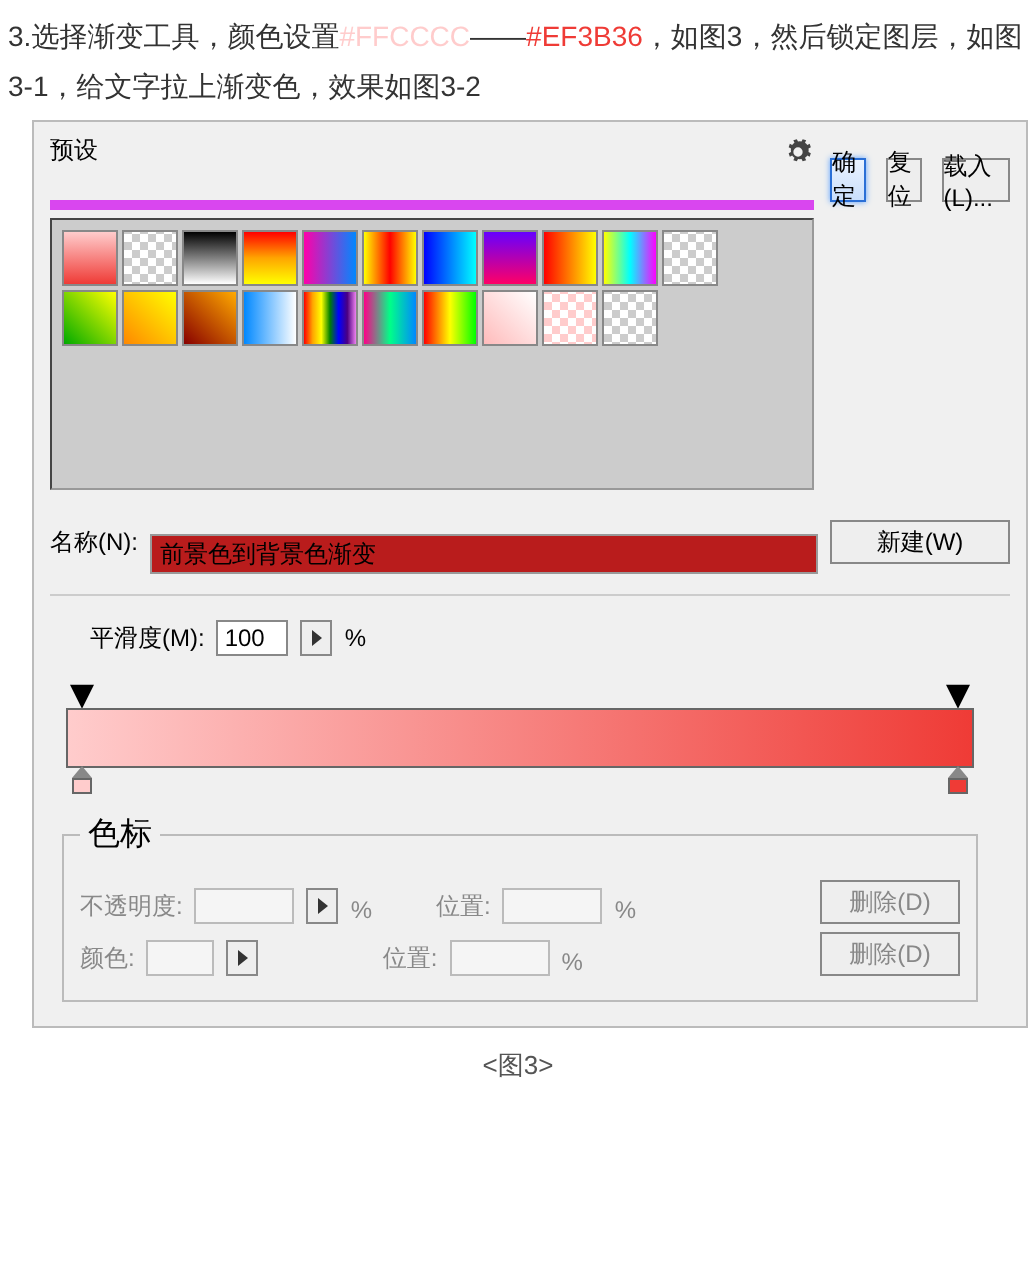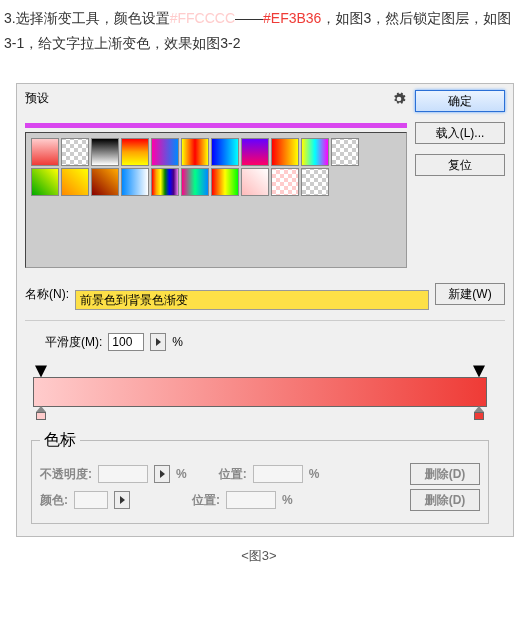--- a/index.html
+++ b/index.html
@@ -4,7 +4,7 @@
 <style>
   * { box-sizing: border-box; margin: 0; padding: 0; }
   body { font-family: "Microsoft YaHei", SimSun, sans-serif; font-size: 12px; background: #fff; width: 518px; }
-  .instructions { padding: 6px 4px 27px 4px; font-size: 14px; line-height: 1.8; color: #333; }
+  .instructions { padding: 6px 4px 4px 4px; font-size: 14px; line-height: 1.8; color: #333; }
   .instructions .hex1 { color: #FFCCCC; }
   .instructions .hex2 { color: #EF3B36; }
   .panel { background: #f0f0f0; border: 1px solid #bbb; margin: 0 4px 0 16px; padding: 6px 8px 8px 8px; position: relative; }

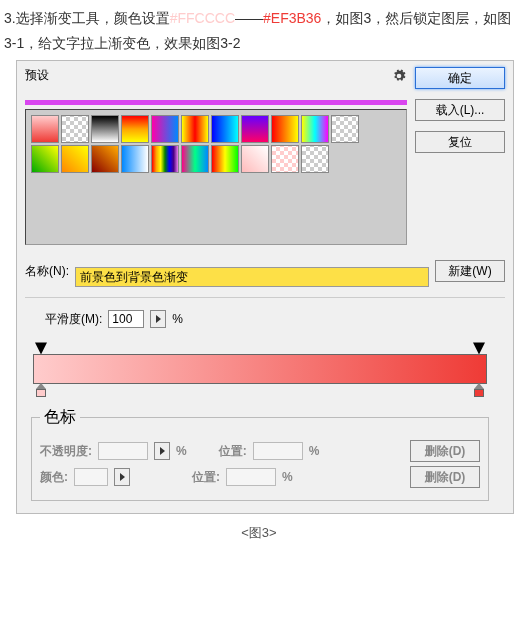--- a/index.html
+++ b/index.html
@@ -16,7 +16,7 @@
   .preset-well { background: #ccc; border: 1px inset #999; padding: 4px; height: 136px; overflow: hidden; }
   .swatch-row { display: flex; gap: 0; }
   .swatch { width: 28px; height: 28px; border: 1px solid #888; margin: 1px; }
-  .btns { display: flex; flex-direction: column; gap: 10px; width: 90px; margin-top: 0; }
+  .btns { display: flex; flex-direction: row; gap: 10px; width: 90px; margin-top: 12px; }
   .btn { height: 22px; border: 1px solid #888; background: #eee; font-size: 12px; display:flex;align-items:center;justify-content:center; cursor:pointer;}
   .btn.primary { border: 1px solid #2a6fd6; background: linear-gradient(#eaf3ff,#c9dffc); box-shadow: 0 0 3px #5aa0ff; }
   .name-row { display: flex; align-items: center; margin-top: 10px; gap: 6px; }

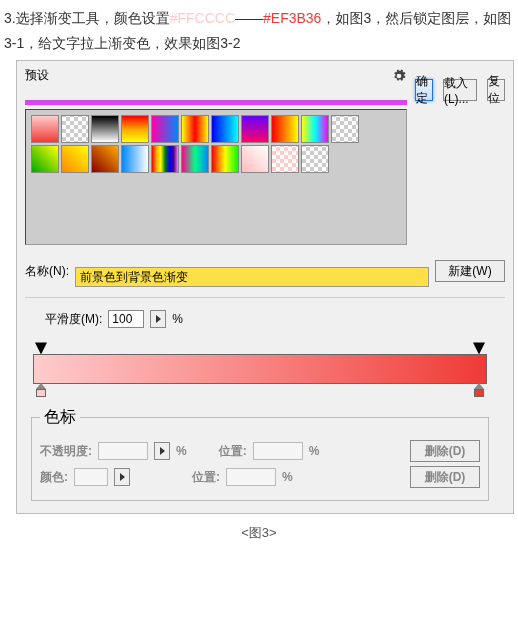--- a/index.html
+++ b/index.html
@@ -91,8 +91,8 @@
     </div>
     <div class="btns">
       <div class="btn primary">确定</div>
+      <div class="btn">复位</div>
       <div class="btn">载入(L)...</div>
-      <div class="btn">复位</div>
     </div>
   </div>
 

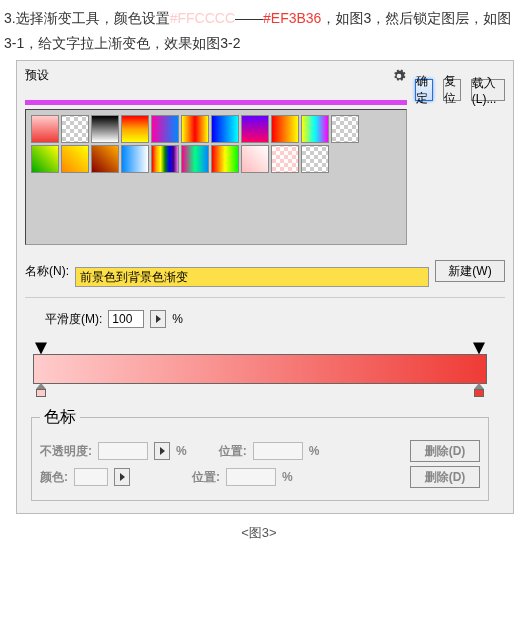--- a/index.html
+++ b/index.html
@@ -20,7 +20,7 @@
   .btn { height: 22px; border: 1px solid #888; background: #eee; font-size: 12px; display:flex;align-items:center;justify-content:center; cursor:pointer;}
   .btn.primary { border: 1px solid #2a6fd6; background: linear-gradient(#eaf3ff,#c9dffc); box-shadow: 0 0 3px #5aa0ff; }
   .name-row { display: flex; align-items: center; margin-top: 10px; gap: 6px; }
-  .name-input { flex: 1; height: 20px; border: 1px solid #999; background: #fde047; padding: 0 4px; font-size: 12px; margin-top: 12px;}
+  .name-input { flex: 1; height: 20px; border: 1px solid #999; background: #b91c1c; padding: 0 4px; font-size: 12px; margin-top: 12px;}
   .btn.small { width: 70px; }
   .type-block { margin-top: 10px; padding: 8px 10px 4px 0; border: 1px solid #ccc; border-left: none; border-right: none; border-bottom:none;}
   .type-row, .smooth-row { display: flex; align-items: center; gap: 6px; margin: 4px 0 4px 20px; }

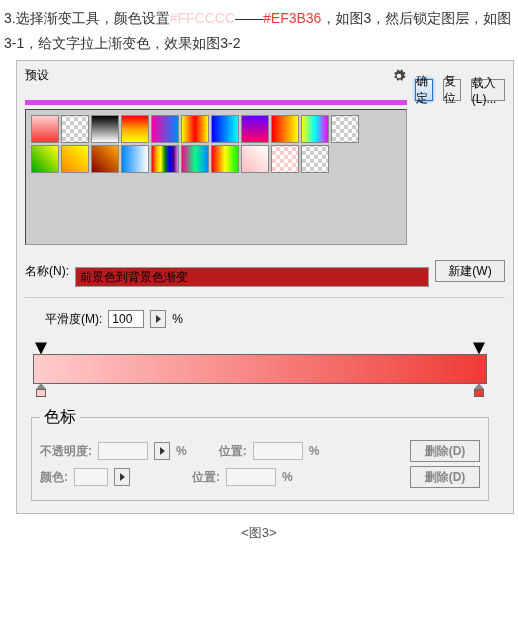--- a/index.html
+++ b/index.html
@@ -21,7 +21,7 @@
   .btn.primary { border: 1px solid #2a6fd6; background: linear-gradient(#eaf3ff,#c9dffc); box-shadow: 0 0 3px #5aa0ff; }
   .name-row { display: flex; align-items: center; margin-top: 10px; gap: 6px; }
   .name-input { flex: 1; height: 20px; border: 1px solid #999; background: #b91c1c; padding: 0 4px; font-size: 12px; margin-top: 12px;}
-  .btn.small { width: 70px; }
+  .btn.small { width: 90px; }
   .type-block { margin-top: 10px; padding: 8px 10px 4px 0; border: 1px solid #ccc; border-left: none; border-right: none; border-bottom:none;}
   .type-row, .smooth-row { display: flex; align-items: center; gap: 6px; margin: 4px 0 4px 20px; }
   .select { background: #fff; border: 1px solid #888; height: 18px; width: 50px; display:flex;align-items:center;justify-content:space-between;padding:0 3px;font-size:12px;}

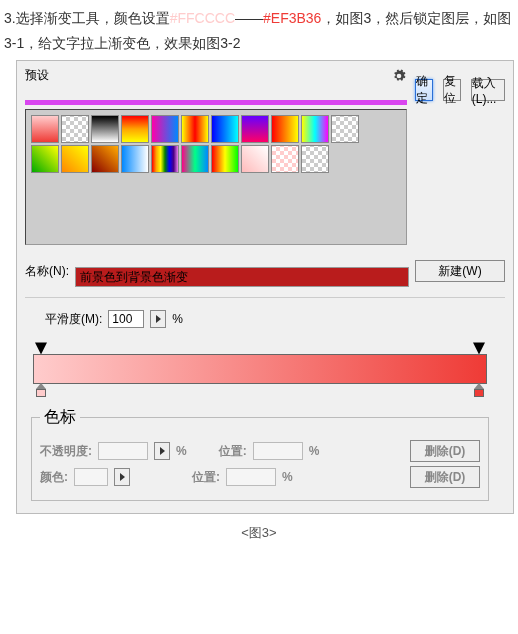--- a/index.html
+++ b/index.html
@@ -39,7 +39,7 @@
   .stop-marker-bot .sq { width:10px;height:8px;border:1px solid #666;background:#bbb;}
   fieldset.stops { border:1px solid #bbb; margin: 10px 6px 0 6px; padding: 8px; }
   fieldset.stops legend { font-size:16px; padding:0 4px;}
-  .stop-line { display:flex; align-items:center; gap:6px; margin:4px 0; color:#888;font-weight:bold;}
+  .stop-line { display:flex; align-items:flex-end; gap:6px; margin:4px 0; color:#888;}
   .disabled-field { background:#f5f5f5; border:1px solid #bbb; height:18px; width:50px;}
   .caption { text-align:center; color:#555; margin-top:10px; font-size:13px;}
 </style>

